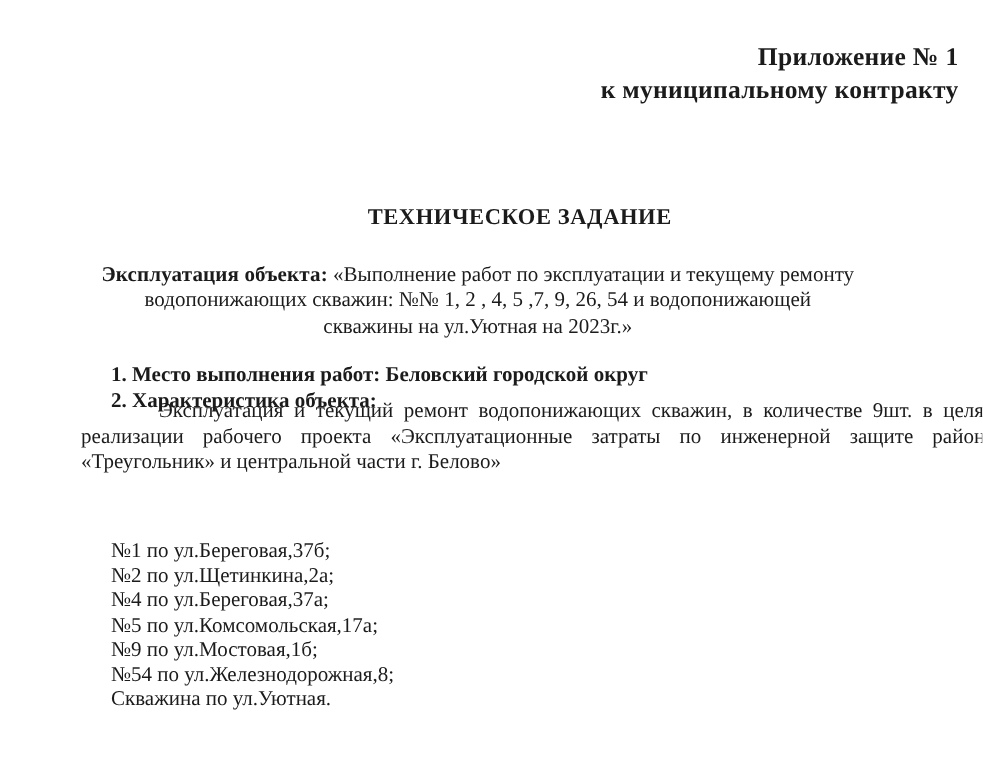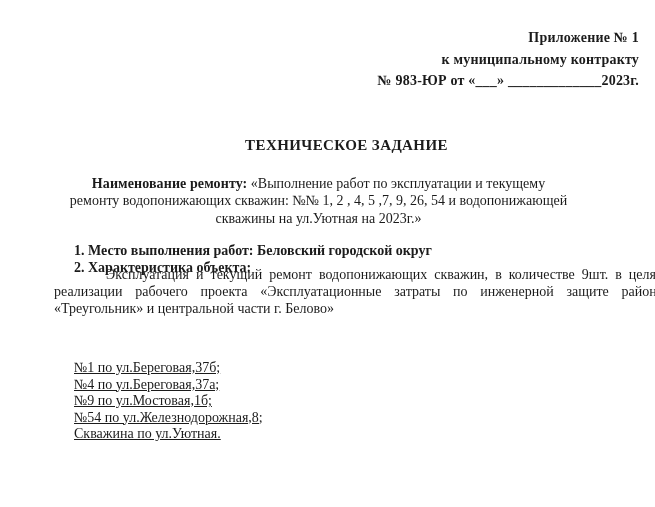--- a/index.html
+++ b/index.html
@@ -23,7 +23,7 @@
     right: 16px;
     text-align: right;
     font-weight: bold;
-    font-size: 14px;
+    font-size: 17px;
     line-height: 21.5px;
     letter-spacing: 0.2px;
   }

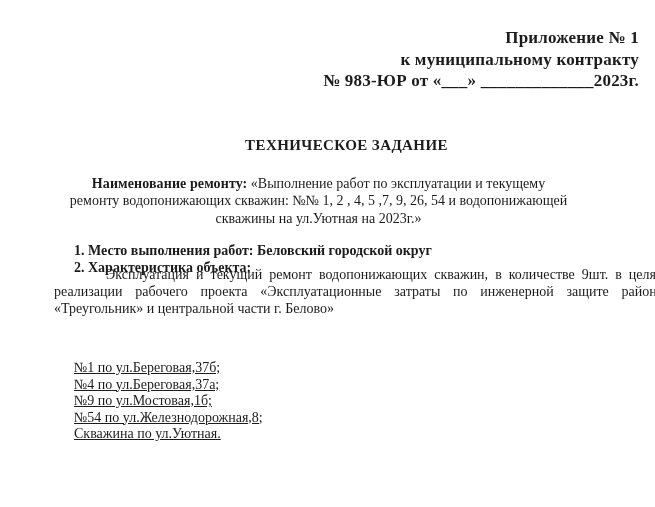--- a/index.html
+++ b/index.html
@@ -90,7 +90,6 @@
   <div class="header-block">
     <div>Приложение № 1</div>
     <div>к муниципальному контракту</div>
-    <div>№ 983-ЮР от «___» _____________2023г.</div>
   </div>
 
   <div class="doc-title">ТЕХНИЧЕСКОЕ ЗАДАНИЕ</div>

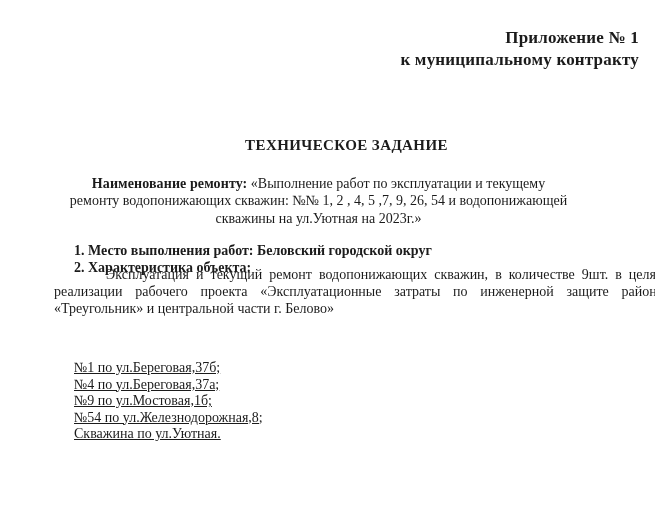--- a/index.html
+++ b/index.html
@@ -94,7 +94,7 @@
 
   <div class="doc-title">ТЕХНИЧЕСКОЕ ЗАДАНИЕ</div>
 
-  <div class="object-name"><b>Наименование ремонту:</b><span> «Выполнение работ по эксплуатации и текущему ремонту водопонижающих скважин: №№ 1, 2 , 4, 5 ,7, 9, 26, 54 и водопонижающей скважины на ул.Уютная на 2023г.»</span></div>
+  <div class="object-name"><b>Эксплуатация объекта:</b><span> «Выполнение работ по эксплуатации и текущему ремонту водопонижающих скважин: №№ 1, 2 , 4, 5 ,7, 9, 26, 54 и водопонижающей скважины на ул.Уютная на 2023г.»</span></div>
 
   <div class="numbered-item item-place"><b>1. Место выполнения работ:</b><span> Беловский городской округ</span></div>
 

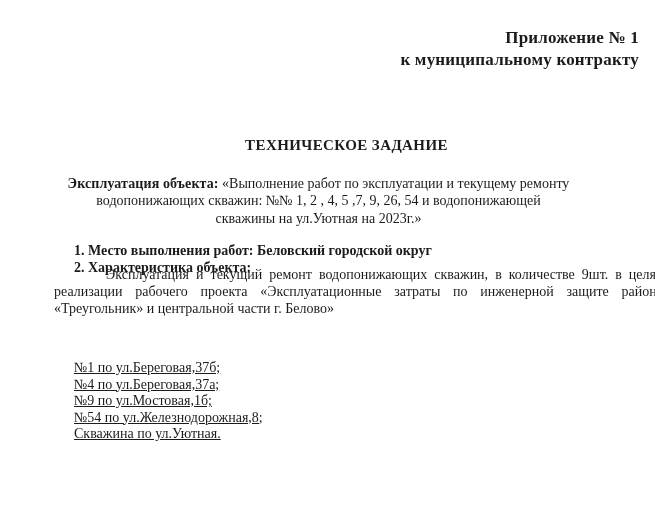--- a/index.html
+++ b/index.html
@@ -78,7 +78,6 @@
     top: 360px;
     left: 74px;
     line-height: 16.5px;
-    text-decoration: underline;
   }
   .well-item { white-space: nowrap; }
 </style>

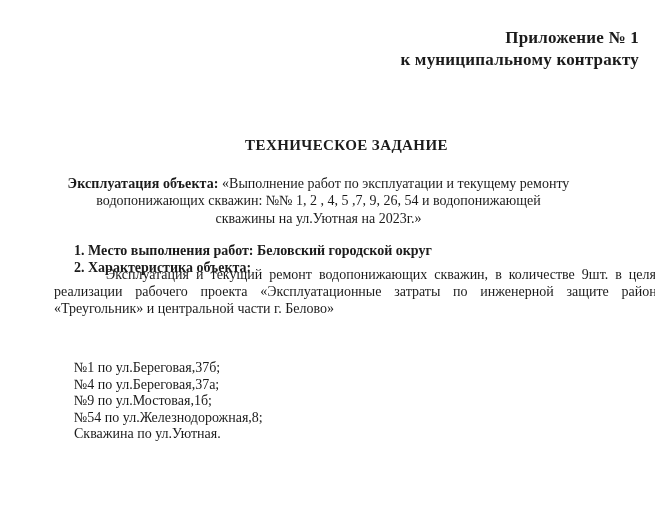--- a/index.html
+++ b/index.html
@@ -104,6 +104,7 @@
 
   <div class="wells-list">
     <div class="well-item">№1 по ул.Береговая,37б;</div>
+    <div class="well-item">№2 по ул.Щетинкина,2а;</div>
     <div class="well-item">№4 по ул.Береговая,37а;</div>
     <div class="well-item">№9 по ул.Мостовая,1б;</div>
     <div class="well-item">№54 по ул.Железнодорожная,8;</div>

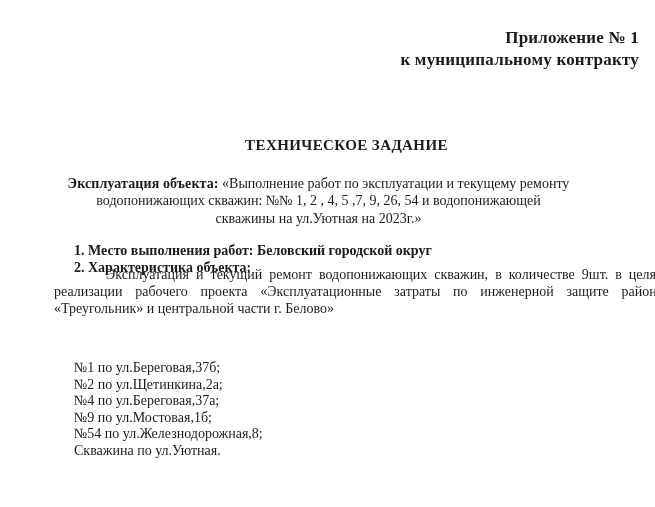--- a/index.html
+++ b/index.html
@@ -106,6 +106,7 @@
     <div class="well-item">№1 по ул.Береговая,37б;</div>
     <div class="well-item">№2 по ул.Щетинкина,2а;</div>
     <div class="well-item">№4 по ул.Береговая,37а;</div>
+    <div class="well-item">№5 по ул.Комсомольская,17а;</div>
     <div class="well-item">№9 по ул.Мостовая,1б;</div>
     <div class="well-item">№54 по ул.Железнодорожная,8;</div>
     <div class="well-item">Скважина по ул.Уютная.</div>

